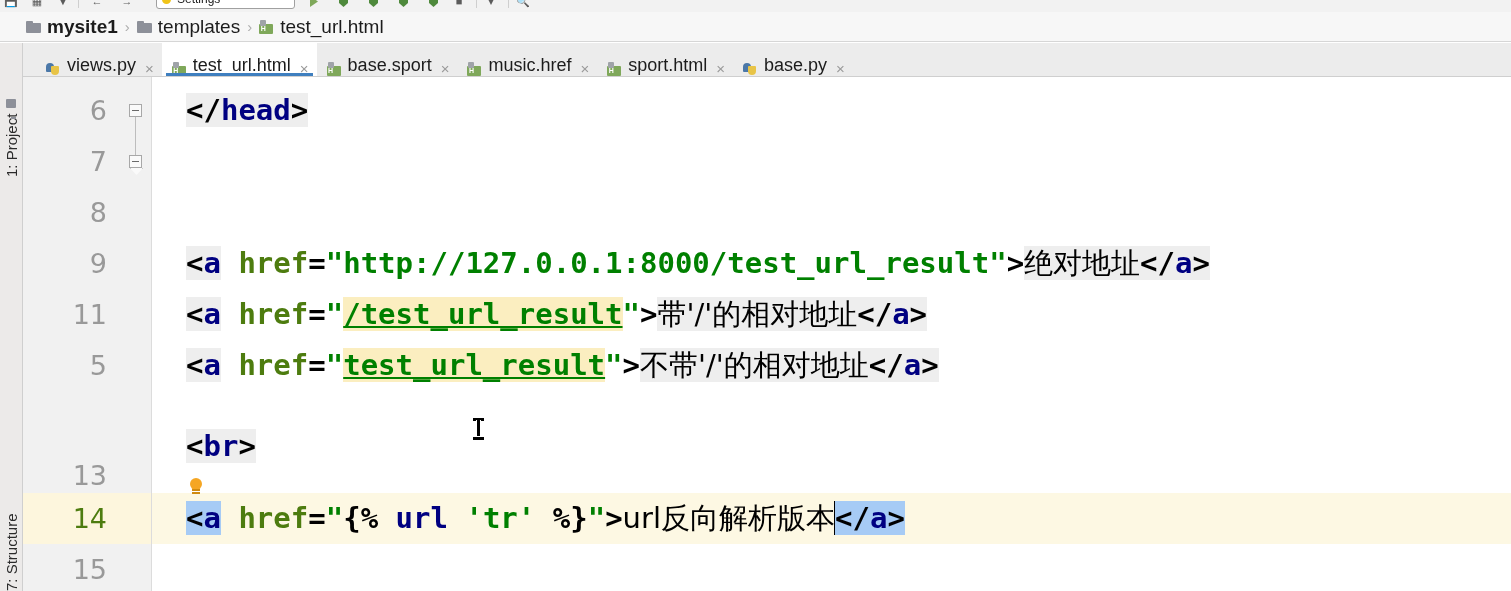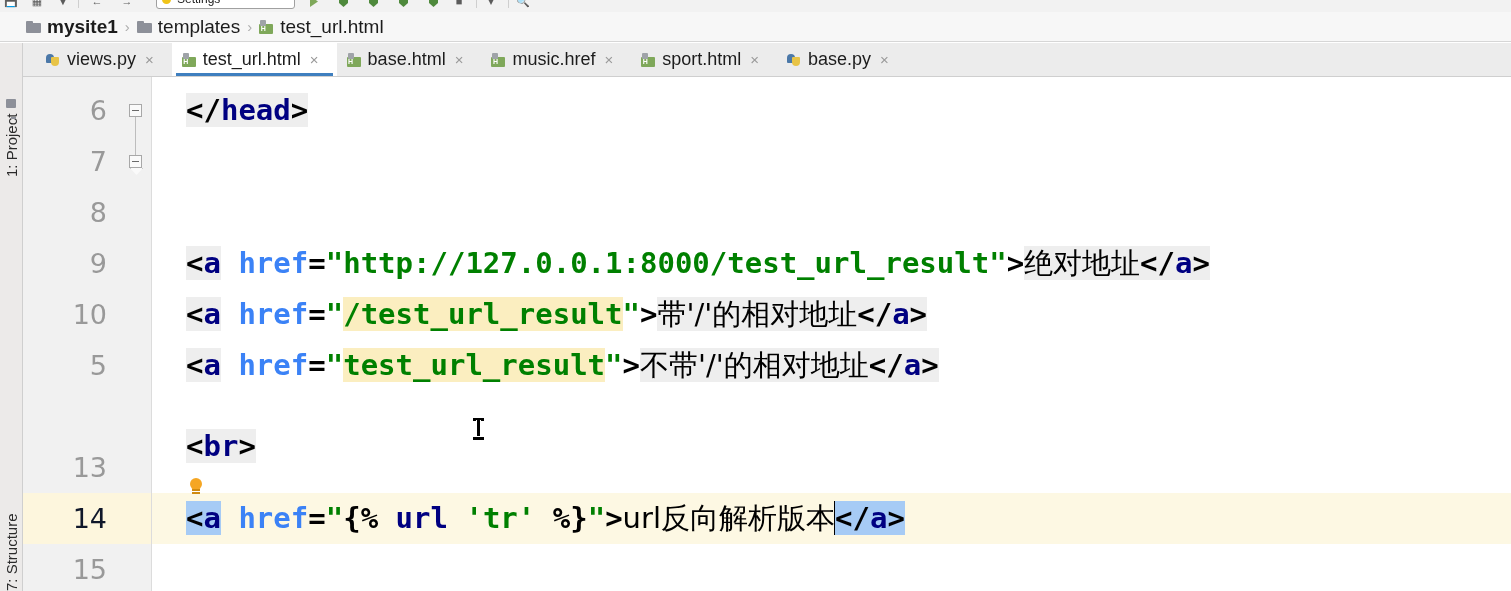--- a/index.html
+++ b/index.html
@@ -130,8 +130,8 @@
     overflow: hidden;
   }
   .tab {
-    display: flex; align-items: center;
-    padding: 0 18px 0 10px;
+    display: flex; align-items: flex-end;
+    padding: 0 8px 0 10px;
     font-size: 18px; color: #1c1c1c;
     white-space: nowrap;
     position: relative;

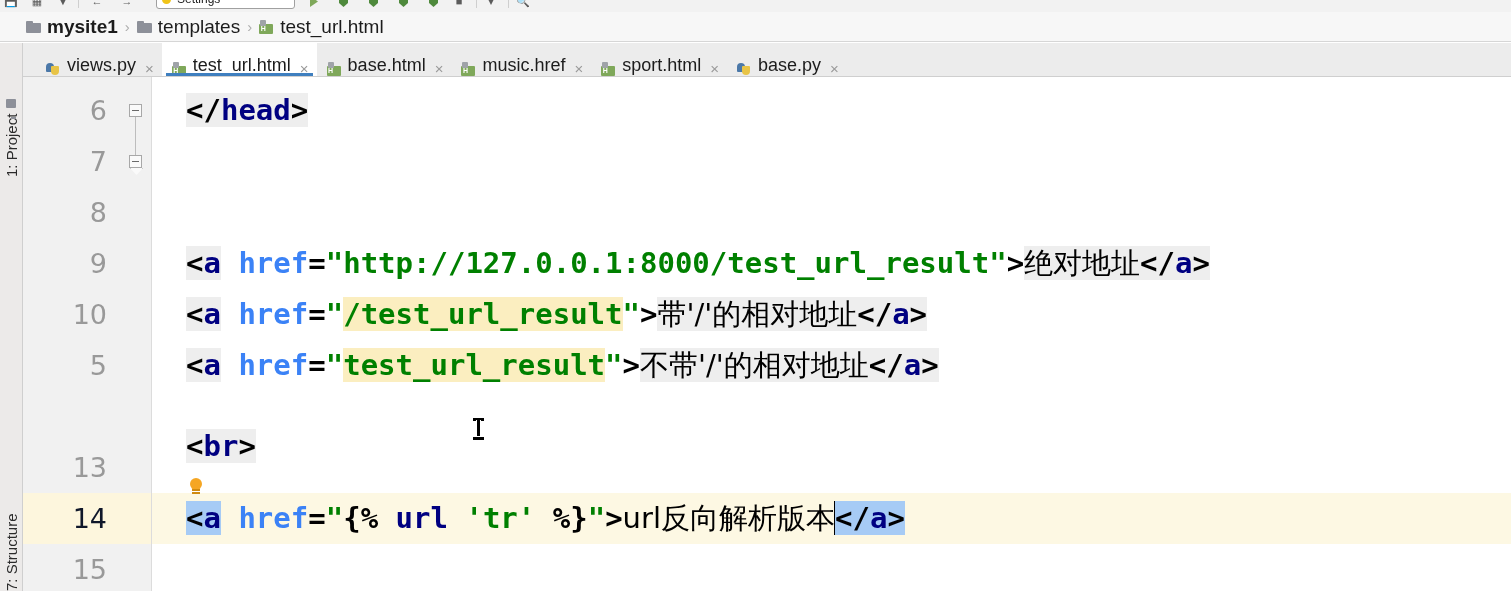--- a/index.html
+++ b/index.html
@@ -401,7 +401,7 @@
         <span class="ic-html">
           <i>H</i>
         </span>
-        <span>base.html</span>
+        <span>base.sport</span>
         <span class="tab-close">×</span>
       </div>
       <div class="tab">

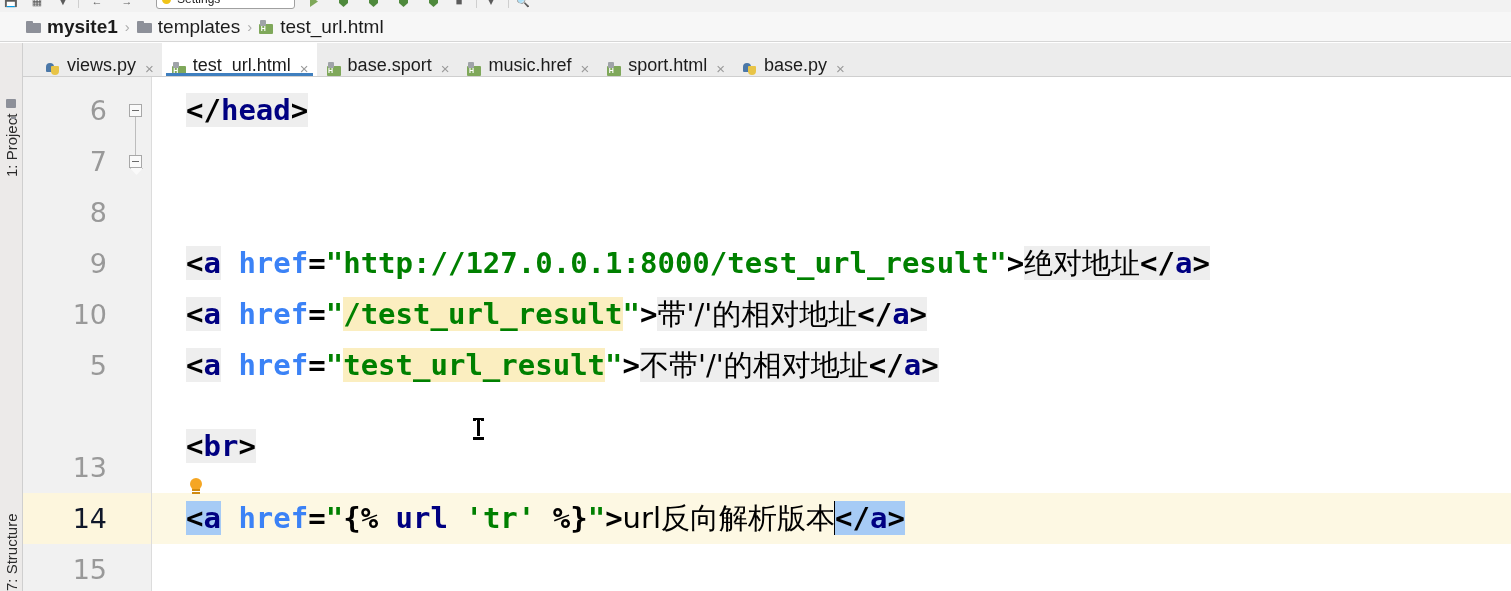--- a/index.html
+++ b/index.html
@@ -234,7 +234,7 @@
   }
   .tag     { color: #000081; }          
   .punc    { color: #000000; }          
-  .attr    { color: #3b82f6; }          
+  .attr    { color: #4d7c0f; }          
   .str     { color: #008000; }          
   .txt     { color: #000000; font-weight: normal;
              font-family: "DejaVu Sans", sans-serif; }

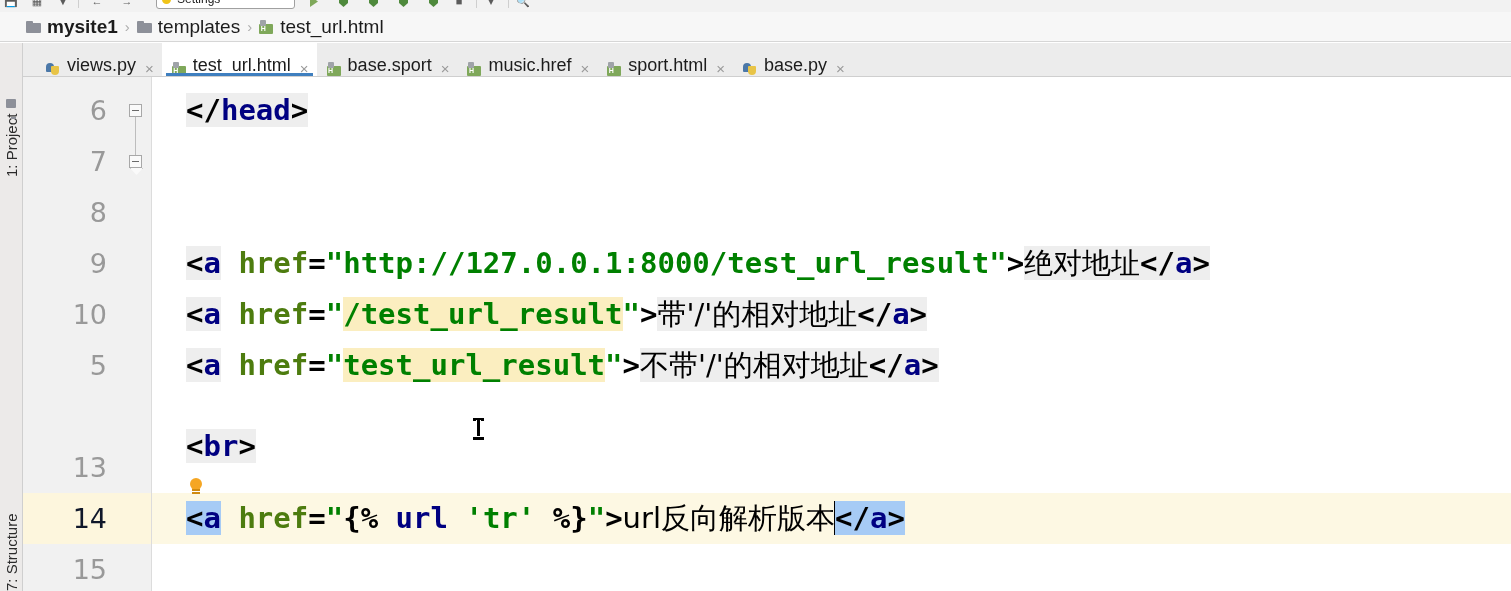--- a/index.html
+++ b/index.html
@@ -450,7 +450,7 @@
           <div class="lineno">9</div>
         </div>
         <div class="row" style="top: 212px;">
-          <div class="lineno">10</div>
+          <div class="lineno">11</div>
         </div>
         <div class="row" style="top: 263px;">
           <div class="lineno">5</div>

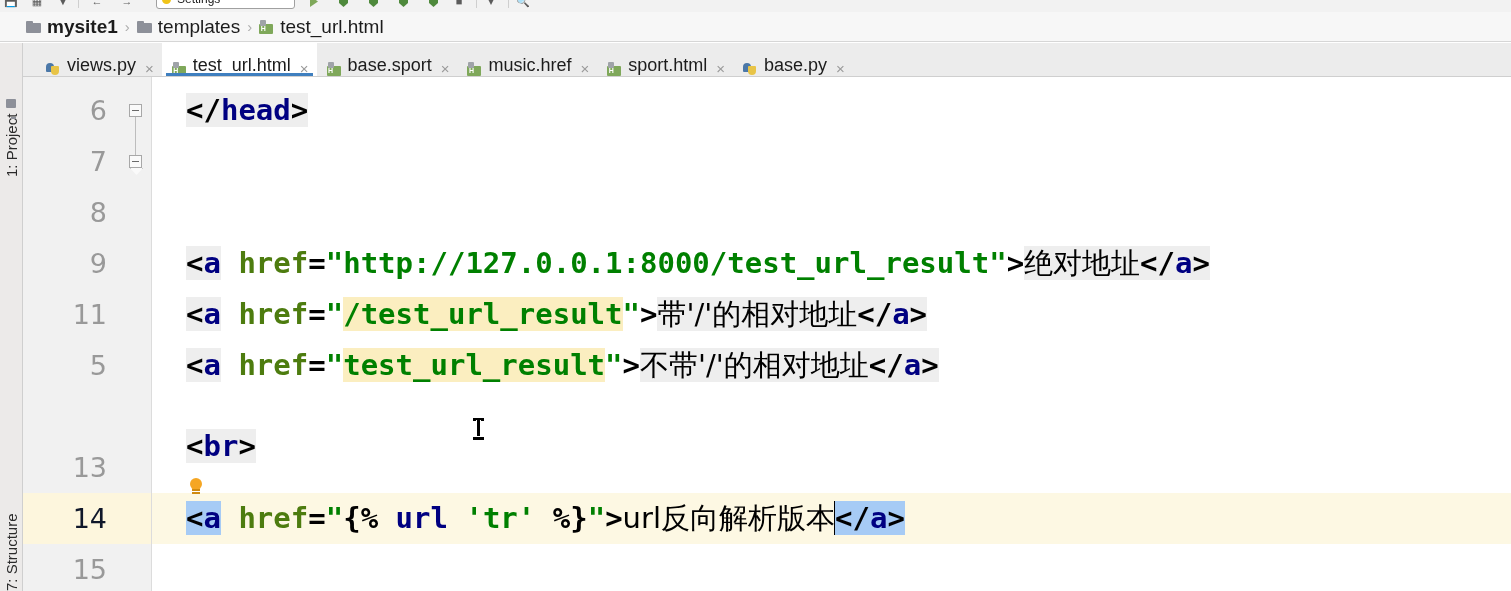--- a/index.html
+++ b/index.html
@@ -242,7 +242,7 @@
   .djkw    { color: #000081; }          
 
   .hl-tag  { background: #eeeeee; }     
-  .hl-attr { background: #fbeec0; }     
+  .hl-attr { background: #fbeec0; text-decoration: underline; }     
   .hl-sel  { background: #a6cbf5; }     
 
   .caret {

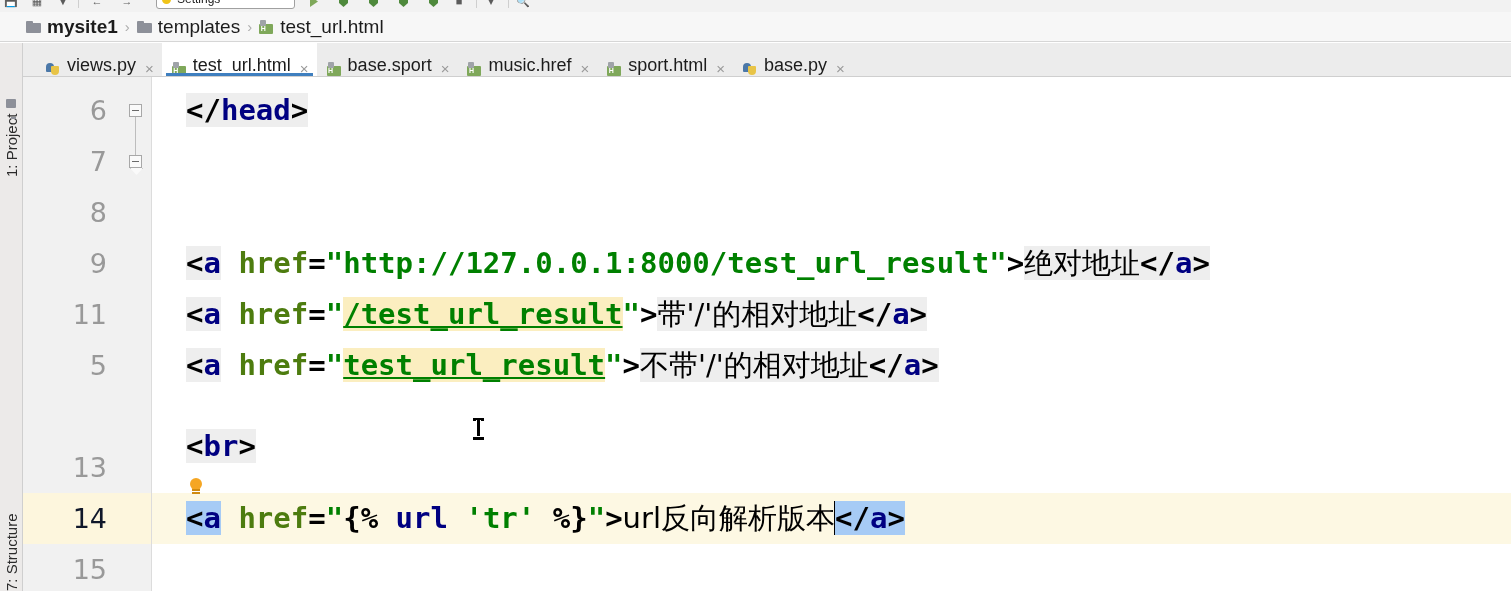--- a/index.html
+++ b/index.html
@@ -455,7 +455,7 @@
         <div class="row" style="top: 263px;">
           <div class="lineno">5</div>
         </div>
-        <div class="row" style="top: 365px;">
+        <div class="row" style="top: 373px;">
           <div class="lineno">13</div>
         </div>
         <div class="gut-hl" style="top: 416px;"></div>

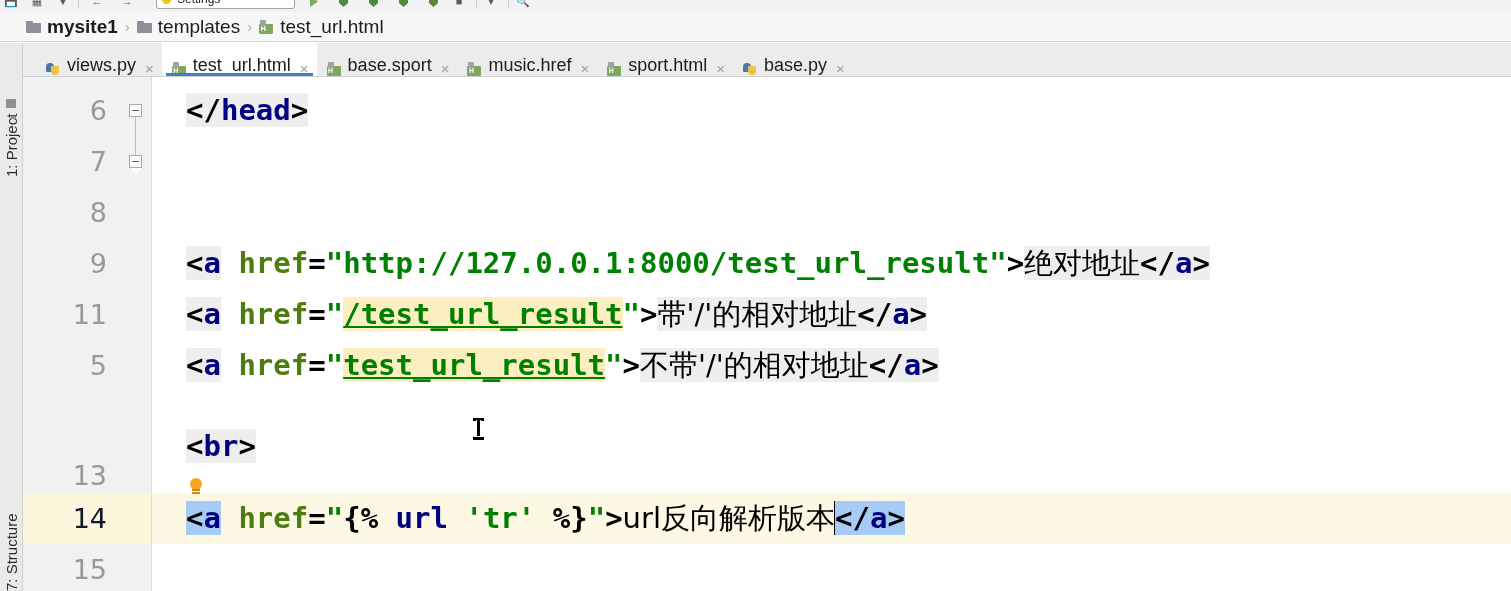--- a/index.html
+++ b/index.html
@@ -207,7 +207,7 @@
     font-size: 27px;
     color: #999999;
   }
-  .row.current .lineno { color: #0f172a; }
+  .row.current .lineno { color: #4d7c0f; }
   .gut-hl {
     position: absolute; left: 0; width: 96px; height: 51px;
     background: #fdf6dd;

